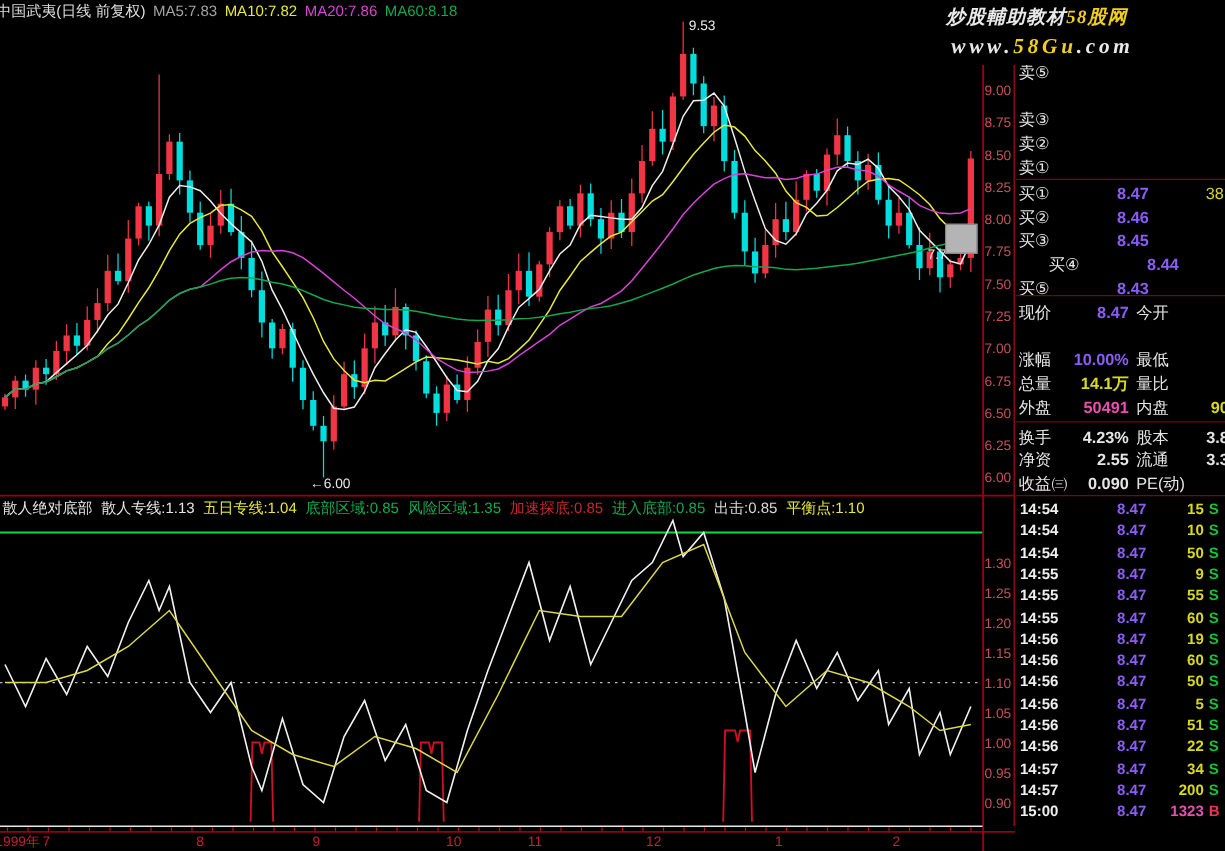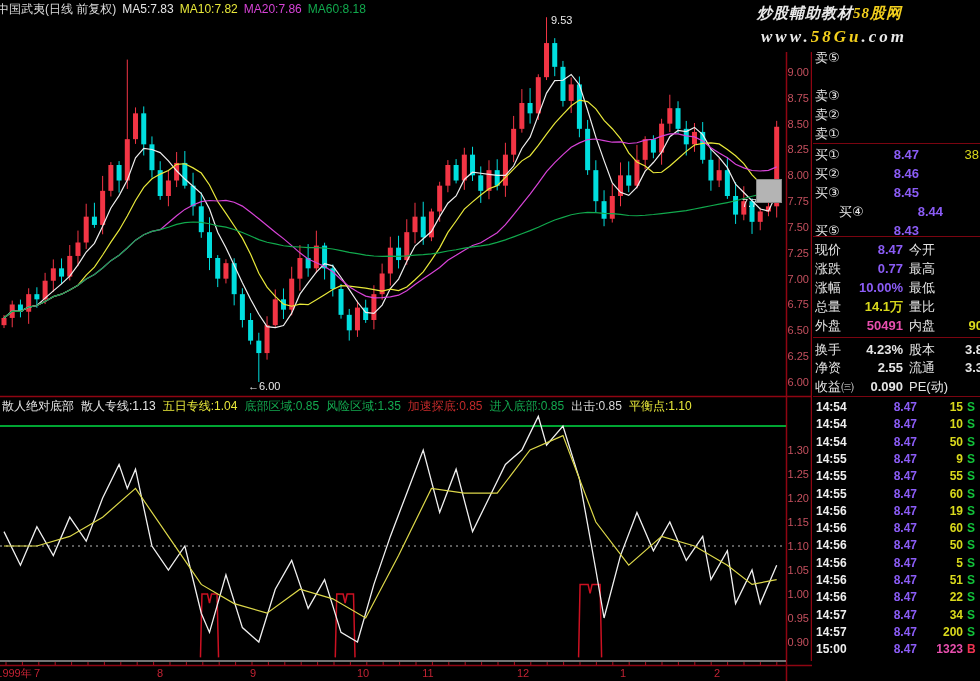--- a/index.html
+++ b/index.html
@@ -42,7 +42,7 @@
 <body>
 
 <div id="stage">
-  <div id="title-bar" class="abs"><span>中国武夷(日线 前复权)</span><span style="color: #e5e5e5;">MA5:7.83</span><span style="color: rgb(232, 232, 58);">MA10:7.82</span><span style="color: rgb(215, 67, 215);">MA20:7.86</span><span style="color: rgb(17, 169, 77);">MA60:8.18</span></div>
+  <div id="title-bar" class="abs"><span>中国武夷(日线 前复权)</span><span style="color: #a3a3a3;">MA5:7.83</span><span style="color: rgb(232, 232, 58);">MA10:7.82</span><span style="color: rgb(215, 67, 215);">MA20:7.86</span><span style="color: rgb(17, 169, 77);">MA60:8.18</span></div>
   <svg id="chart-svg" class="abs" width="812" height="681">
       <defs>
         <clipPath id="p1">

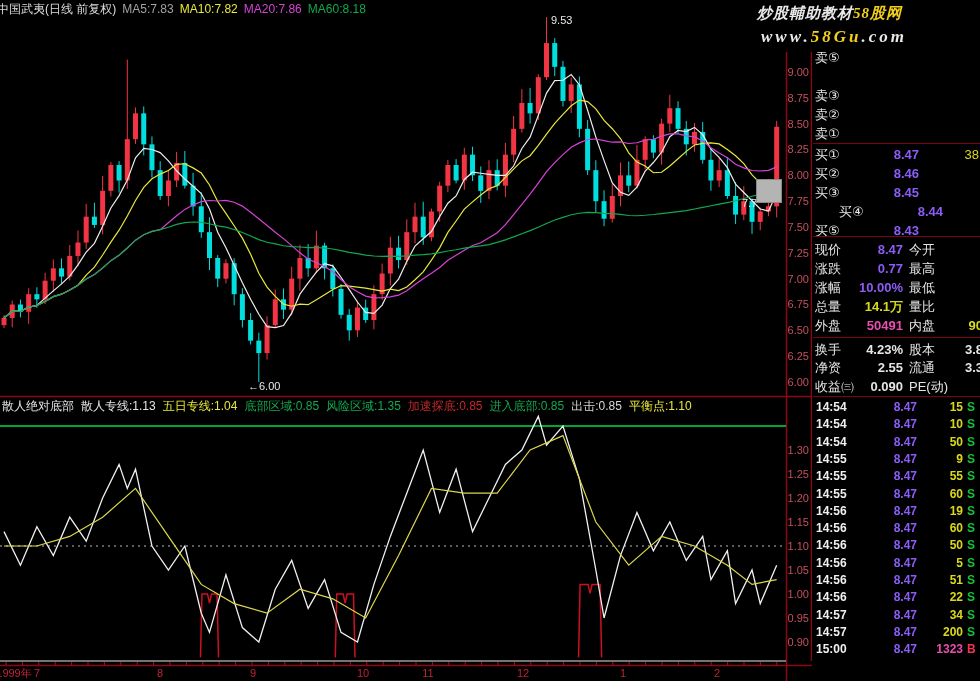--- a/index.html
+++ b/index.html
@@ -407,12 +407,6 @@
         <span class="sl2">今开</span>
         <span class="sv2 white"></span>
       </div>
-      <div class="srow" style="top: 259px;">
-        <span class="sl1">涨跌</span>
-        <span class="sv1 red">0.77</span>
-        <span class="sl2">最高</span>
-        <span class="sv2 white"></span>
-      </div>
       <div class="srow" style="top: 278px;">
         <span class="sl1">涨幅</span>
         <span class="sv1 red">10.00%</span>

